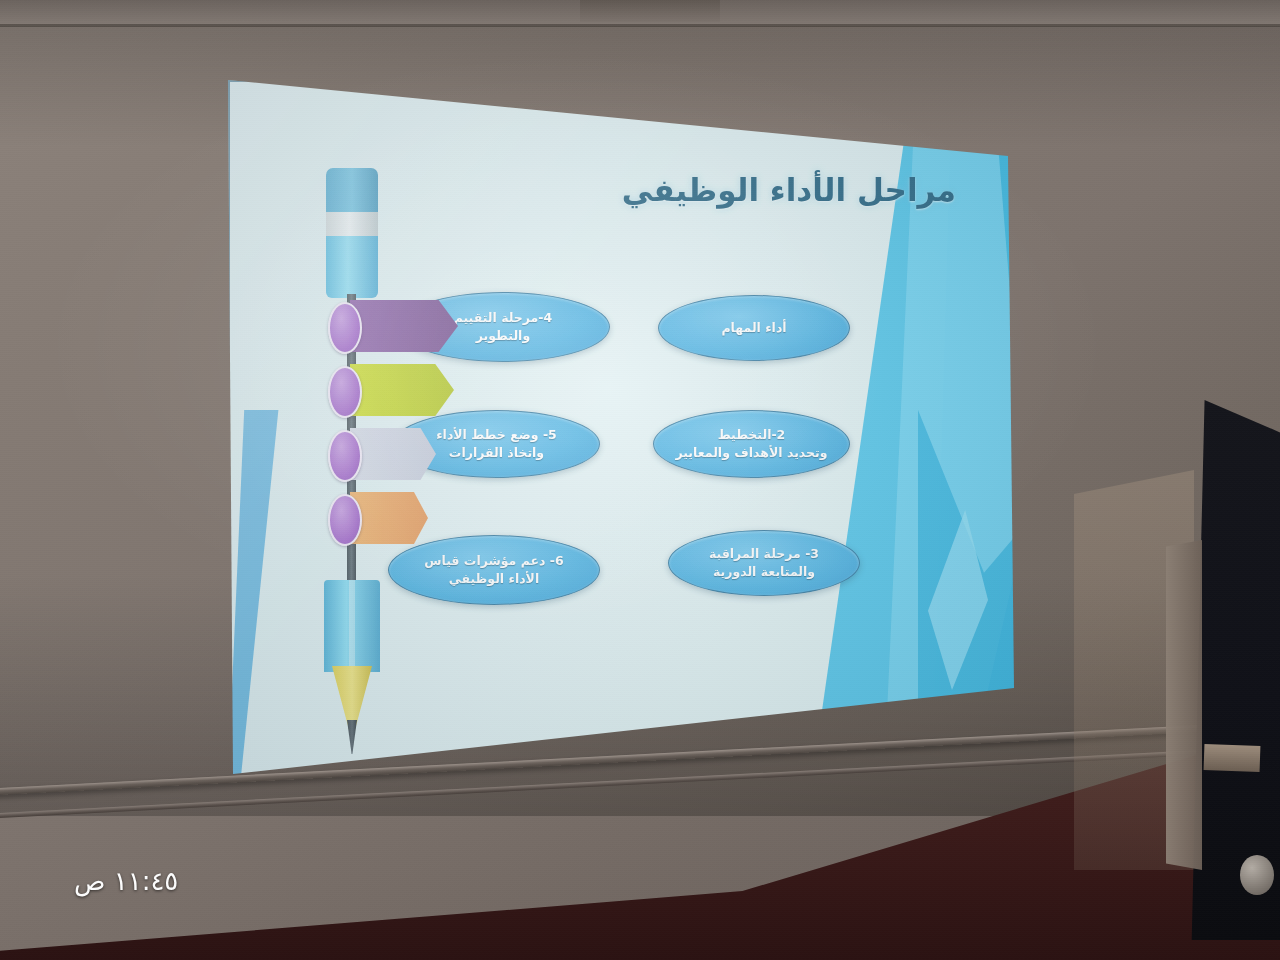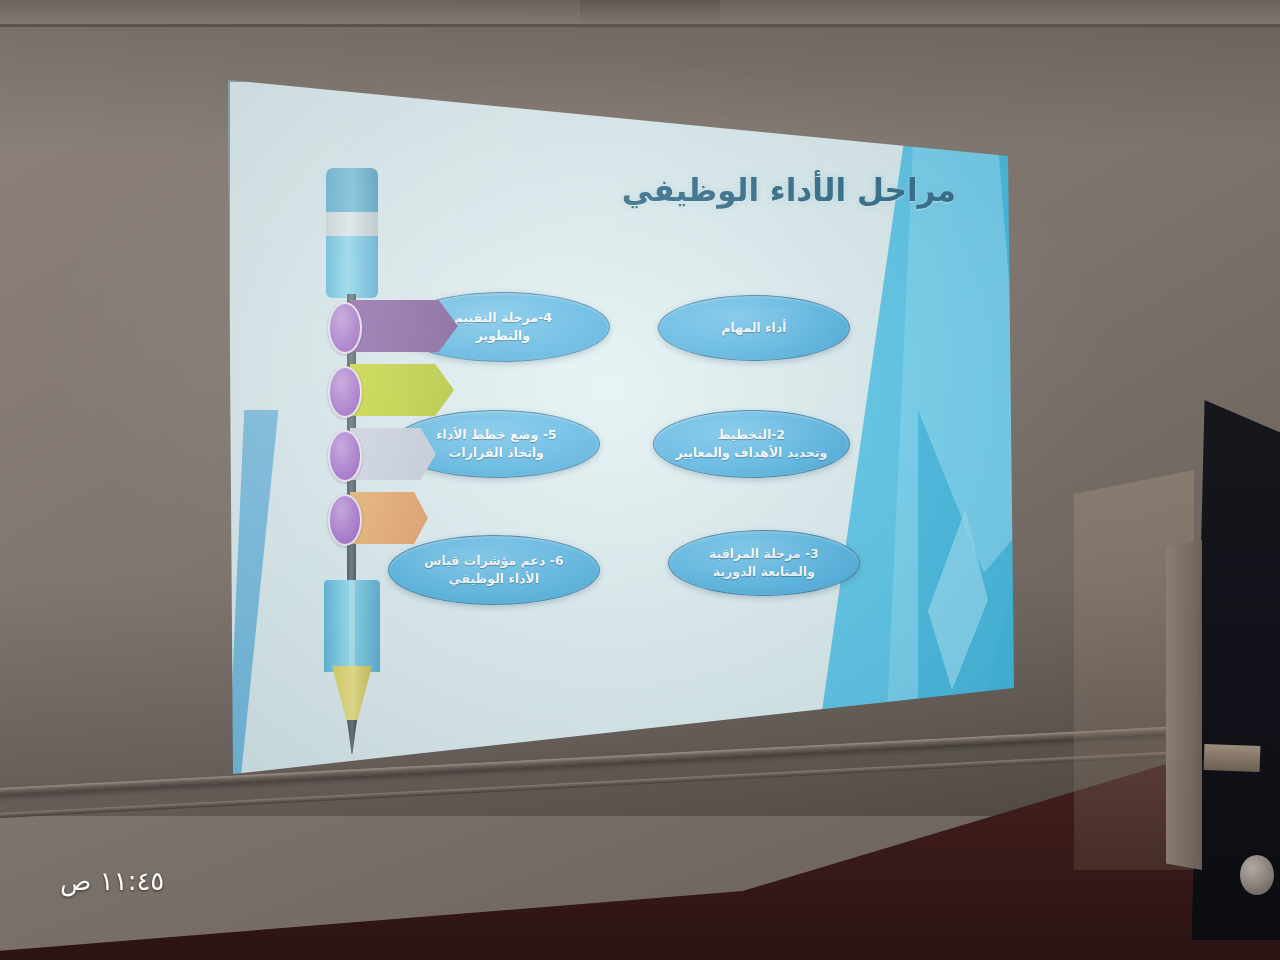--- a/index.html
+++ b/index.html
@@ -147,7 +147,7 @@
     box-shadow:inset 0 0 0 2px rgba(25,80,110,.45);}
 
   
-  .clock{position:absolute;left:60px;top:866px;color:#fdfdfd;font-size:26px;
+  .clock{position:absolute;left:74px;top:866px;color:#fdfdfd;font-size:26px;
     letter-spacing:1px;text-shadow:0 1px 3px rgba(0,0,0,.6);direction:rtl;
     font-family:"DejaVu Sans","Liberation Sans",sans-serif;}
 

